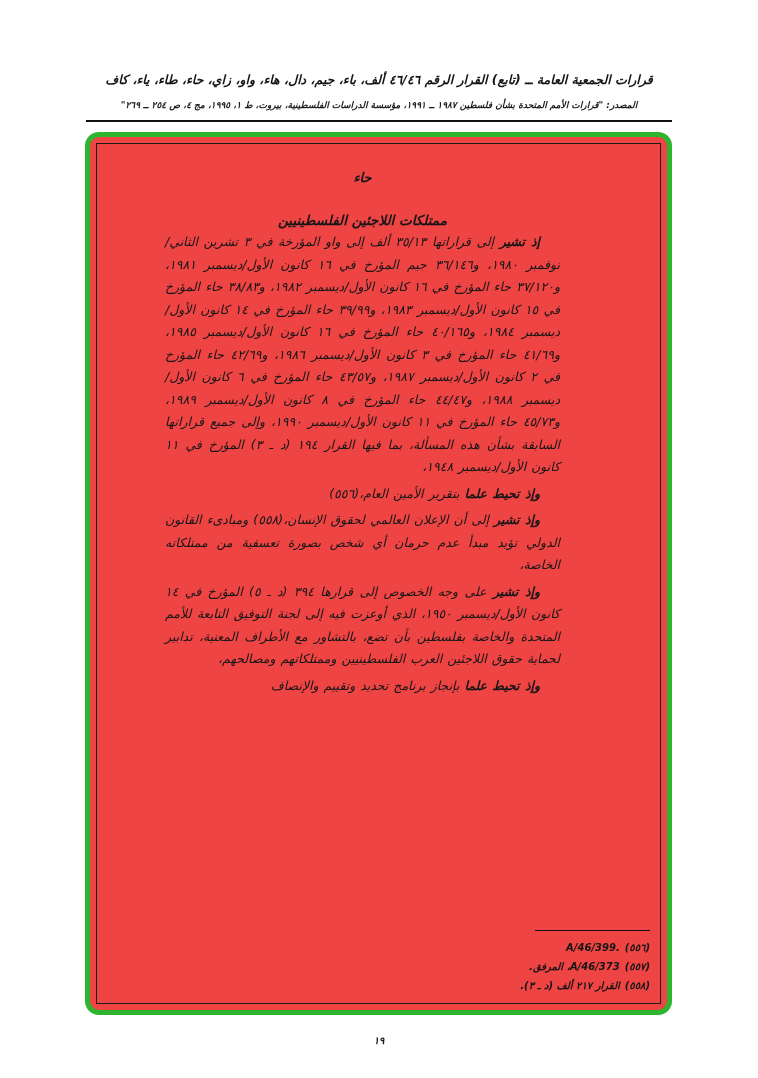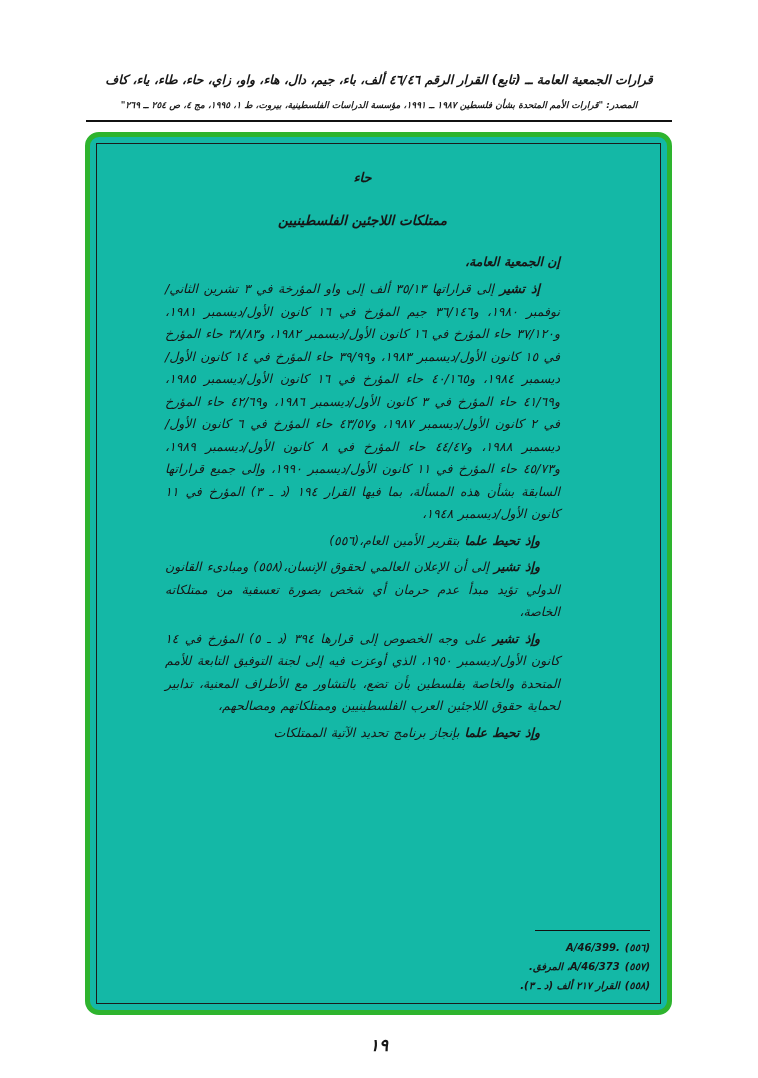--- a/index.html
+++ b/index.html
@@ -31,7 +31,7 @@
   .green-frame {
     position:absolute; top:132px; left:85px; width:587px; height:883px;
     border:5px solid #2eb42e; border-radius:14px;
-    background:#14b8a6;
+    background:#ef4444;
   }
   .inner-frame {
     position:absolute; inset:6px;

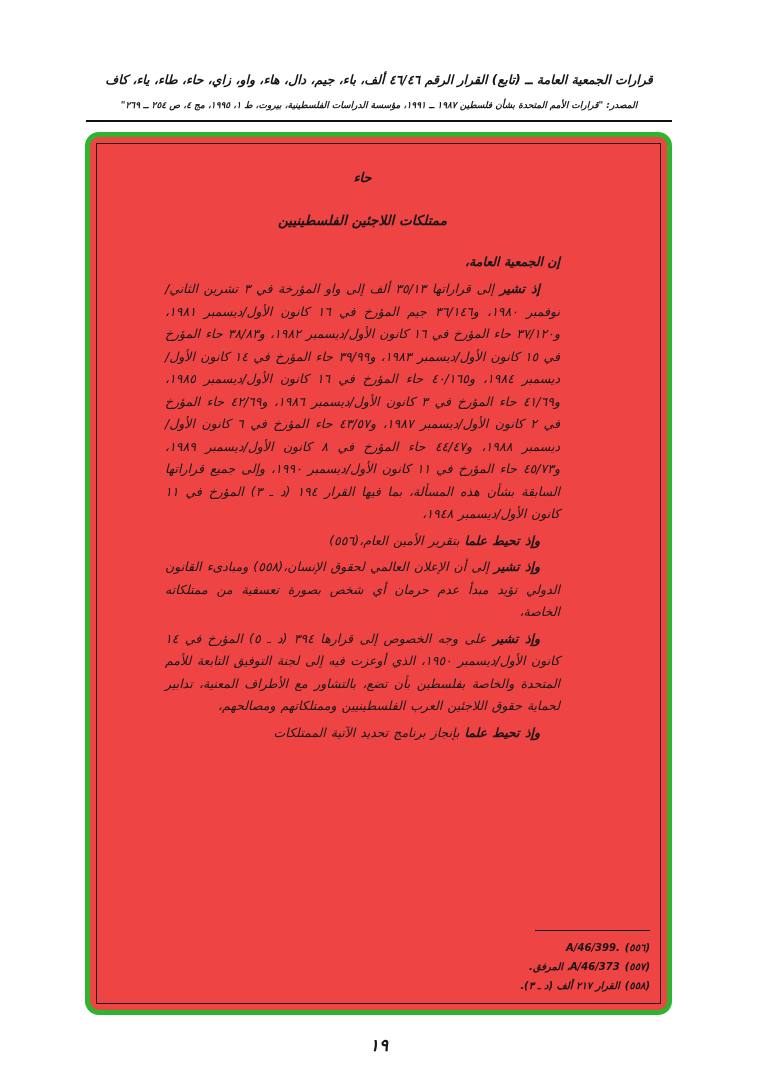--- a/index.html
+++ b/index.html
@@ -91,7 +91,6 @@
       <div class="section-letter">حاء</div>
       <div class="res-title">ممتلكات اللاجئين الفلسطينيين</div>
 
-      <div class="opening">إن الجمعية العامة،</div>
 
       <p class="body-para"><b class="lead">إذ تشير</b><span> إلى قراراتها ٣٥/١٣ ألف إلى واو المؤرخة في ٣ تشرين الثاني/نوفمبر ١٩٨٠، و٣٦/١٤٦ جيم المؤرخ في ١٦ كانون الأول/ديسمبر ١٩٨١، و٣٧/١٢٠ حاء المؤرخ في ١٦ كانون الأول/ديسمبر ١٩٨٢، و٣٨/٨٣ حاء المؤرخ في ١٥ كانون الأول/ديسمبر ١٩٨٣، و٣٩/٩٩ حاء المؤرخ في ١٤ كانون الأول/ديسمبر ١٩٨٤، و٤٠/١٦٥ حاء المؤرخ في ١٦ كانون الأول/ديسمبر ١٩٨٥، و٤١/٦٩ حاء المؤرخ في ٣ كانون الأول/ديسمبر ١٩٨٦، و٤٢/٦٩ حاء المؤرخ في ٢ كانون الأول/ديسمبر ١٩٨٧، و٤٣/٥٧ حاء المؤرخ في ٦ كانون الأول/ديسمبر ١٩٨٨، و٤٤/٤٧ حاء المؤرخ في ٨ كانون الأول/ديسمبر ١٩٨٩، و٤٥/٧٣ حاء المؤرخ في ١١ كانون الأول/ديسمبر ١٩٩٠، وإلى جميع قراراتها السابقة بشأن هذه المسألة، بما فيها القرار ١٩٤ (د ـ ٣) المؤرخ في ١١ كانون الأول/ديسمبر ١٩٤٨،</span></p>
       <p class="body-para"><b class="lead">وإذ تحيط علما</b><span> بتقرير الأمين العام،(٥٥٦)</span></p>

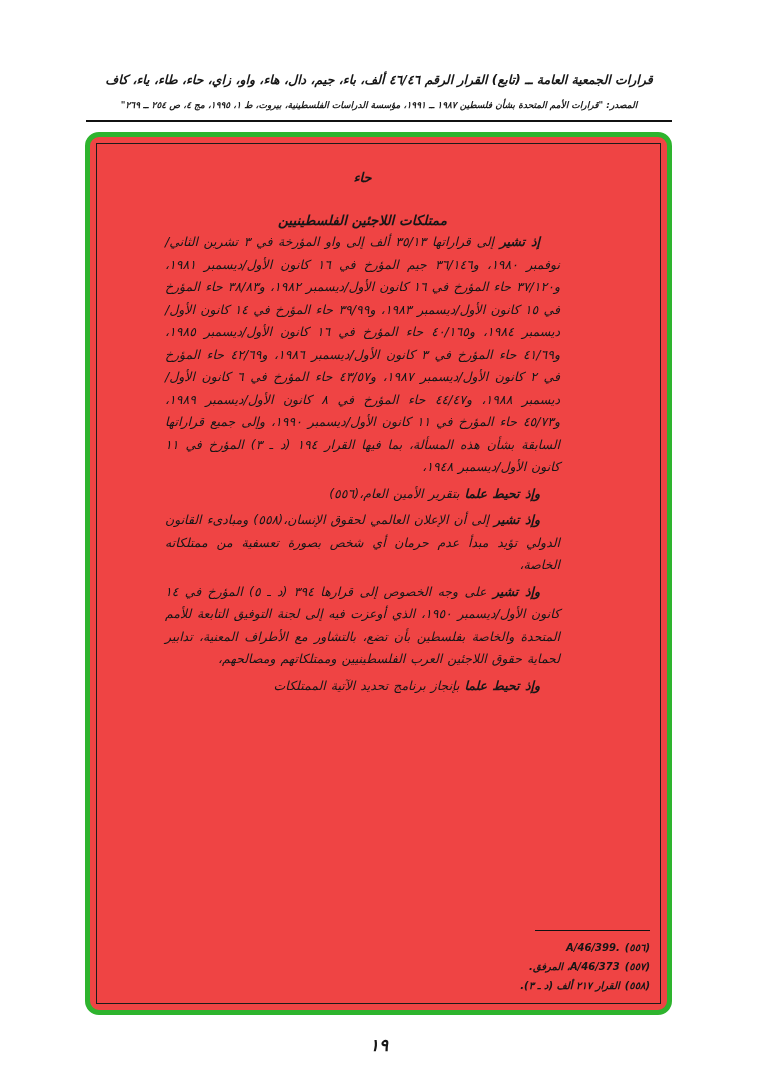--- a/index.html
+++ b/index.html
@@ -96,7 +96,7 @@
       <p class="body-para"><b class="lead">وإذ تحيط علما</b><span> بتقرير الأمين العام،(٥٥٦)</span></p>
       <p class="body-para"><b class="lead">وإذ تشير</b><span> إلى أن الإعلان العالمي لحقوق الإنسان،(٥٥٨) ومبادىء القانون الدولي تؤيد مبدأ عدم حرمان أي شخص بصورة تعسفية من ممتلكاته الخاصة،</span></p>
       <p class="body-para"><b class="lead">وإذ تشير</b><span> على وجه الخصوص إلى قرارها ٣٩٤ (د ـ ٥) المؤرخ في ١٤ كانون الأول/ديسمبر ١٩٥٠، الذي أوعزت فيه إلى لجنة التوفيق التابعة للأمم المتحدة والخاصة بفلسطين بأن تضع، بالتشاور مع الأطراف المعنية، تدابير لحماية حقوق اللاجئين العرب الفلسطينيين وممتلكاتهم ومصالحهم،</span></p>
-      <p class="body-para"><b class="lead">وإذ تحيط علما</b><span> بإنجاز برنامج تحديد الآتية الممتلكات</span></p>
+      <p class="body-para"><b class="lead">وإذ تحيط علما</b><span> بإنجاز برنامج تحديد وتقييم والإنصاف</span></p>
     </div>
 
     <div class="footnotes">

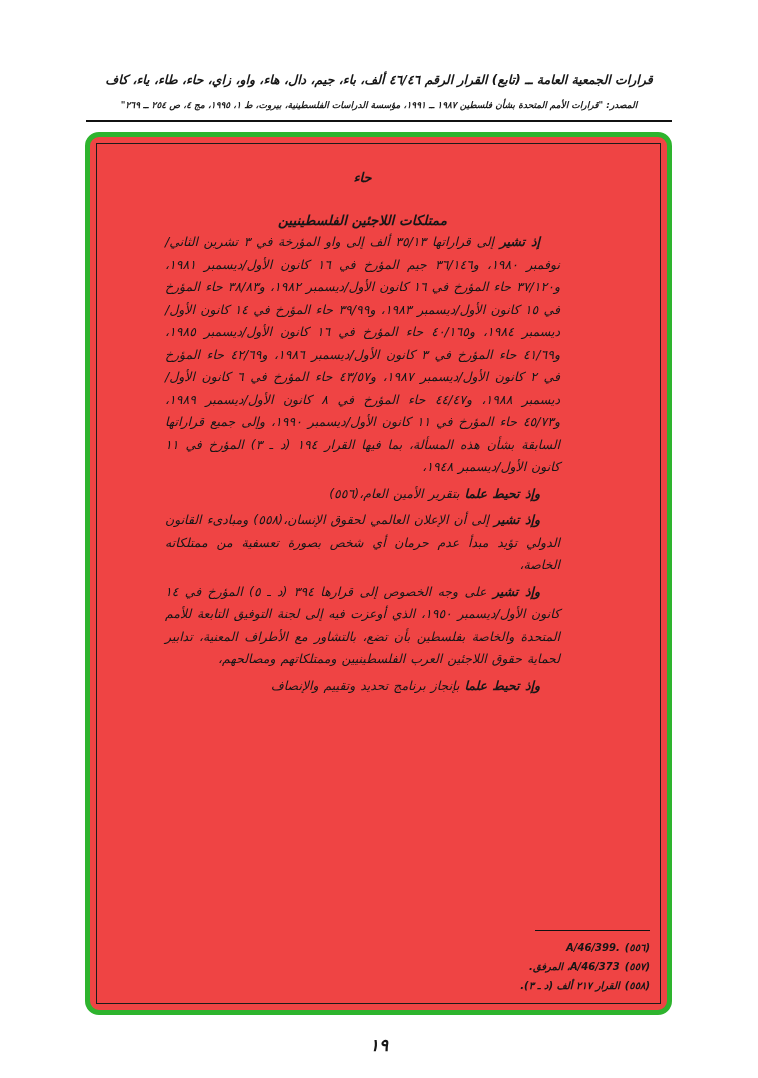--- a/index.html
+++ b/index.html
@@ -74,7 +74,7 @@
 
   .page-number {
     position:absolute; top:1035px; left:0; right:0;
-    text-align:center; font-weight:bold; font-size:17px;
+    text-align:center; font-weight:bold; font-size:10px;
   }
 </style>
 </head>

